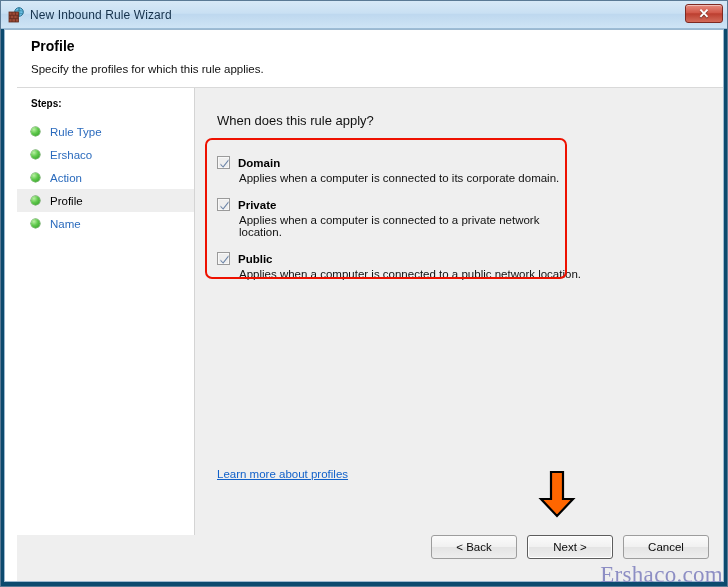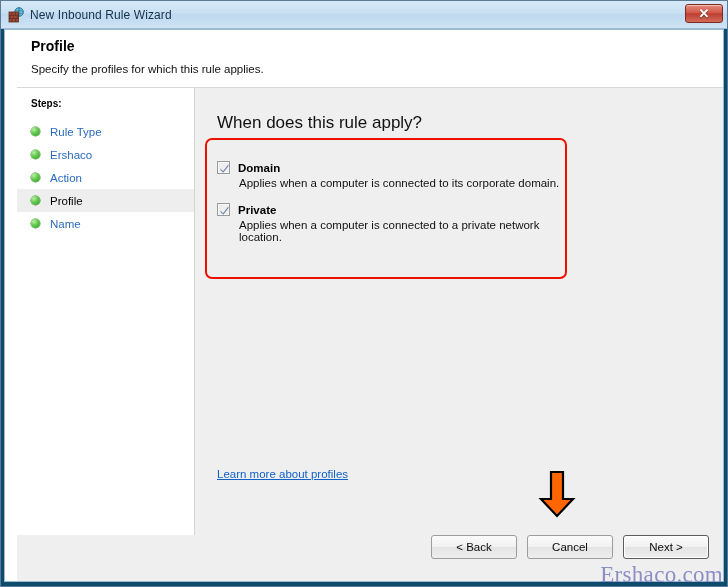--- a/index.html
+++ b/index.html
@@ -148,7 +148,7 @@
     padding: 25px 0 0 22px;
   }
   .question {
-    font-size: 17px;
+    font-size: 13px;
     color: #111111;
     margin-bottom: 28px;
   }

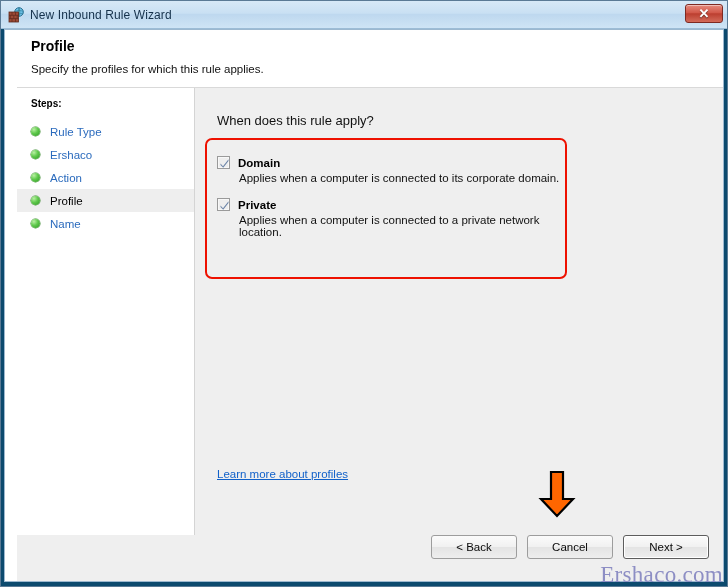--- a/index.html
+++ b/index.html
@@ -352,6 +352,17 @@
             <div class="cb-desc">Applies when a computer is connected to a private network location.</div>
           </div>
 
+          <div class="profile-item">
+            <div class="cb-row">
+              <span class="checkbox">
+                <svg width="11" height="11" viewBox="0 0 11 11">
+                  <path d="M1.5 5.4 L4 8.2 L9.5 1.2 L9.5 3.0 L4.2 9.8 L1.5 7.0 Z" fill="#6b84a8"></path>
+                </svg>
+              </span>
+              <span class="cb-label">Public</span>
+            </div>
+            <div class="cb-desc">Applies when a computer is connected to a public network location.</div>
+          </div>
 
         </div>
 

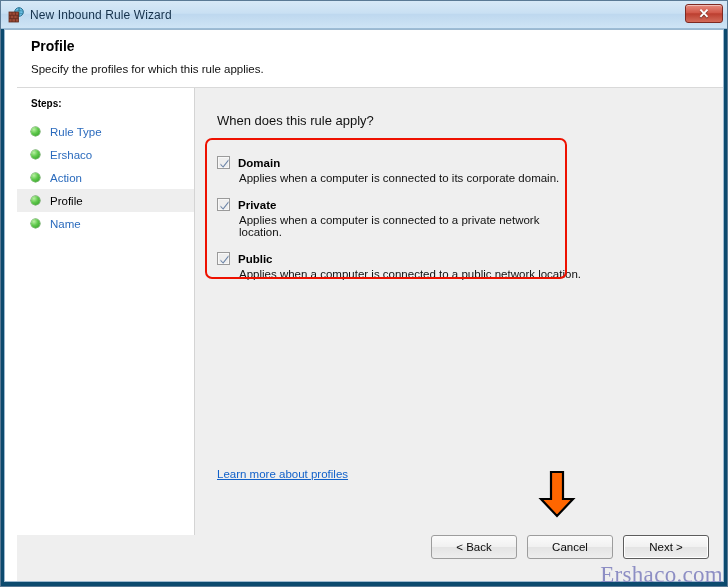--- a/index.html
+++ b/index.html
@@ -381,8 +381,8 @@
 
     <div class="footer">
       <button class="btn">&lt; Back</button>
+      <button class="btn default">Next &gt;</button>
       <button class="btn">Cancel</button>
-      <button class="btn default">Next &gt;</button>
     </div>
 
   </div>

